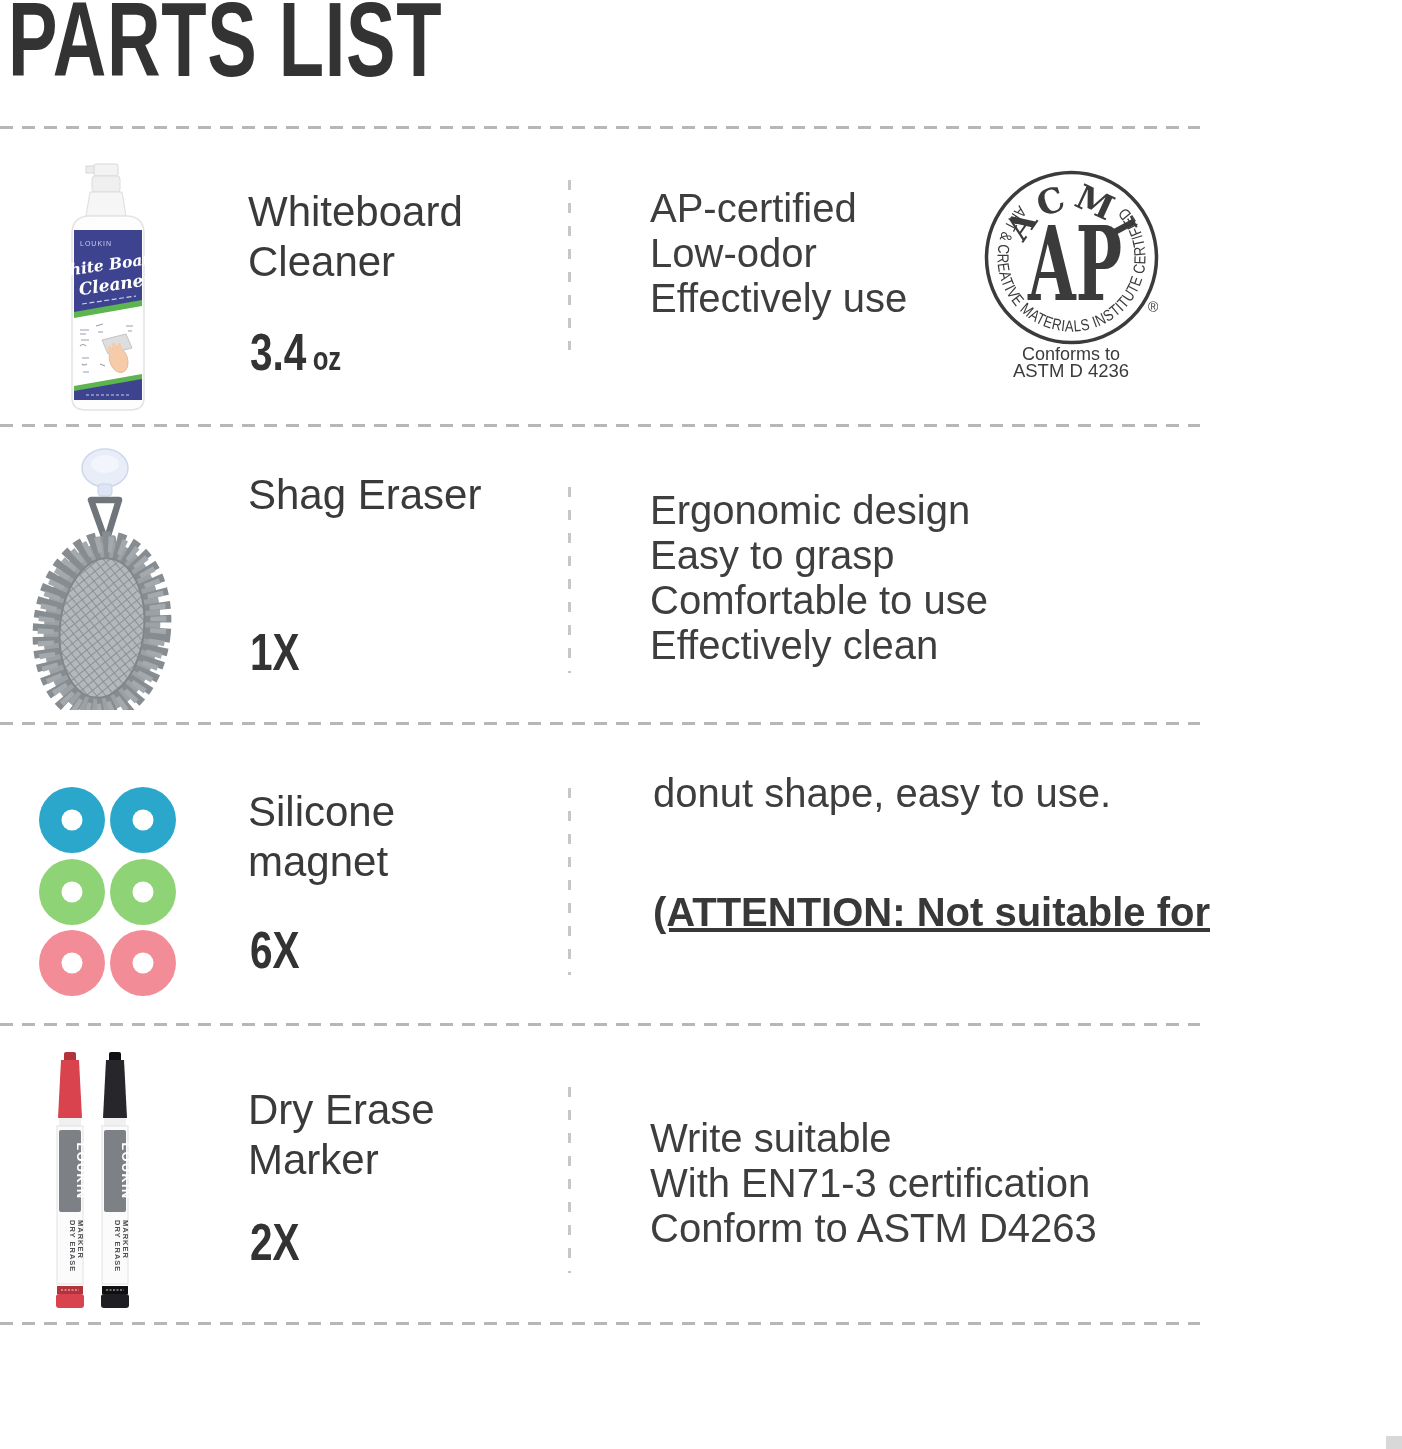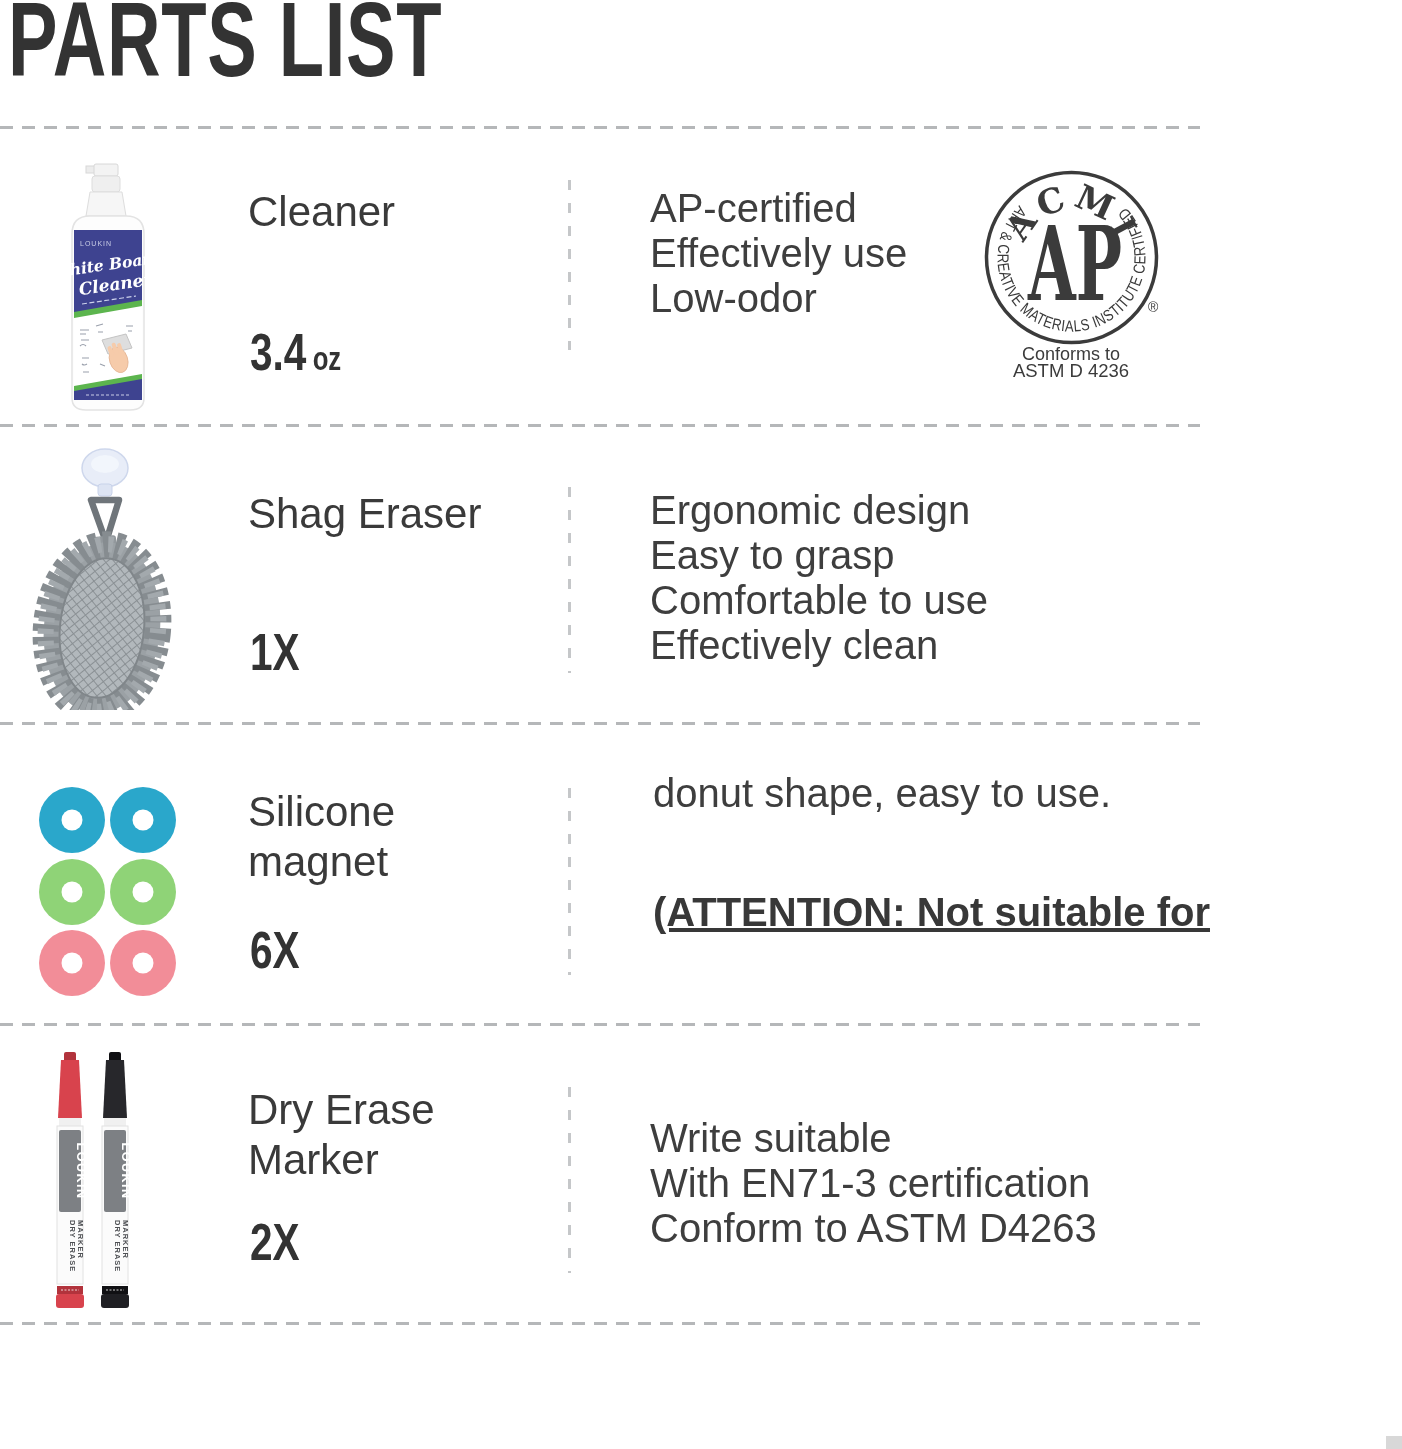--- a/index.html
+++ b/index.html
@@ -78,6 +78,7 @@
     </svg>
 
     <div class="name" style="top:187px">
+      <div>Whiteboard</div>
       <div>Cleaner</div>
     </div>
 

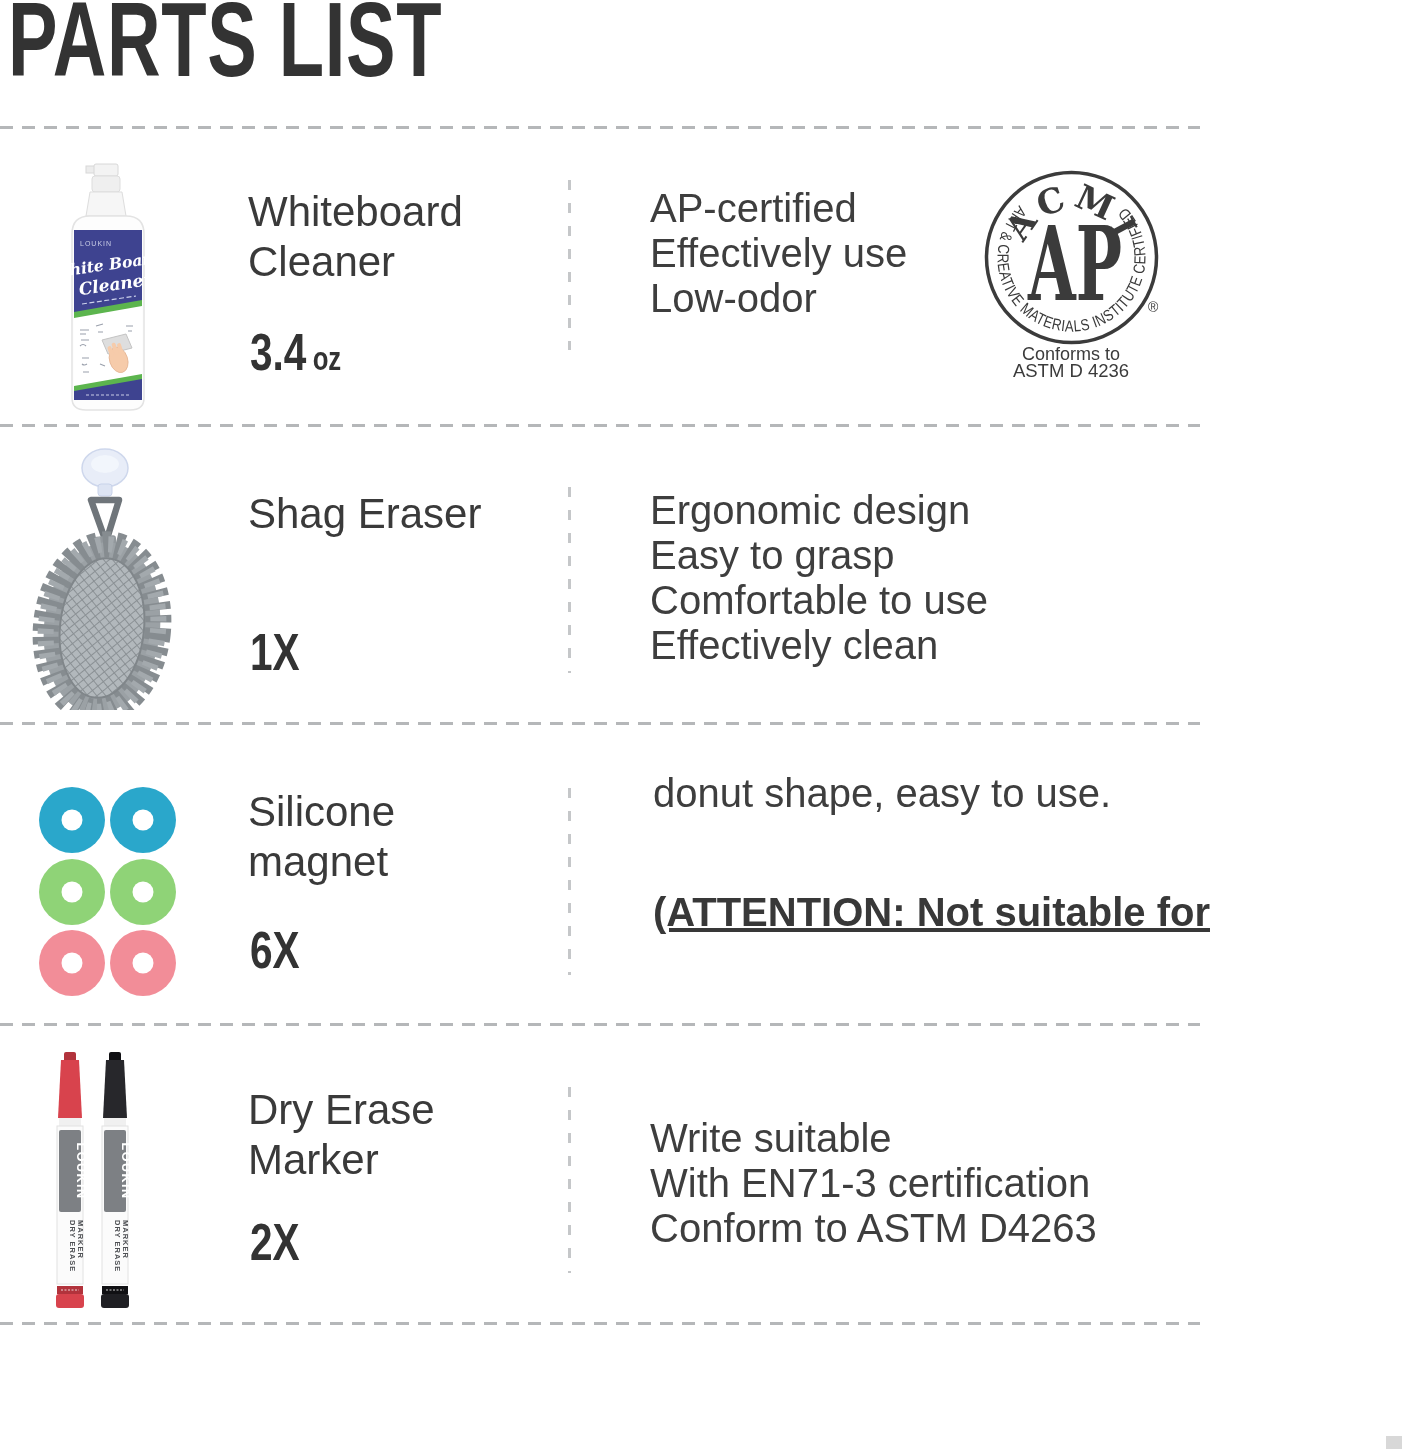--- a/index.html
+++ b/index.html
@@ -88,8 +88,8 @@
 
     <div class="desc" style="top:186px">
       <div>AP-certified</div>
+      <div>Low-odor</div>
       <div>Effectively use</div>
-      <div>Low-odor</div>
     </div>
 
     <svg class="imgbox" style="left:972px;top:166px" width="200" height="220" viewBox="0 0 200 220">

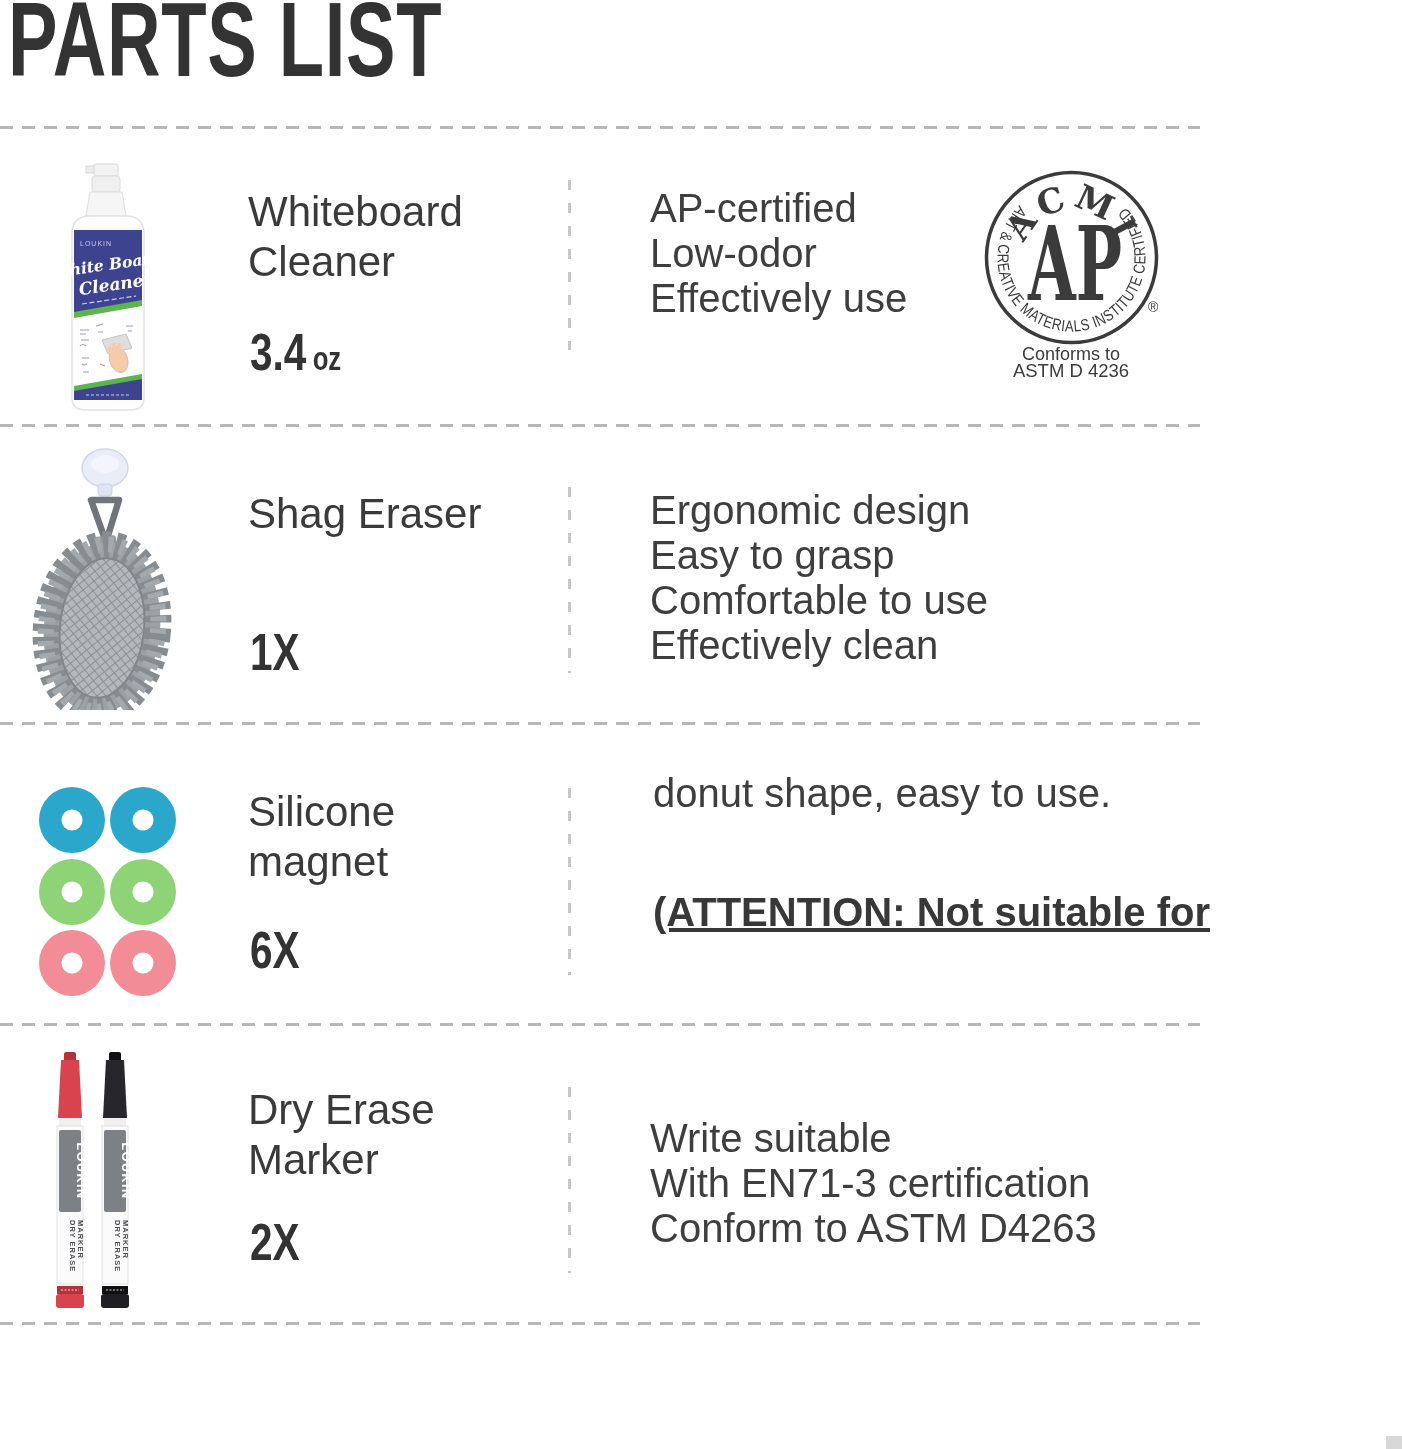--- a/index.html
+++ b/index.html
@@ -138,7 +138,7 @@
       </g>
     </svg>
 
-    <div class="name" style="top:489px">
+    <div class="name" style="top:470px">
       <div>Shag Eraser</div>
     </div>
 

